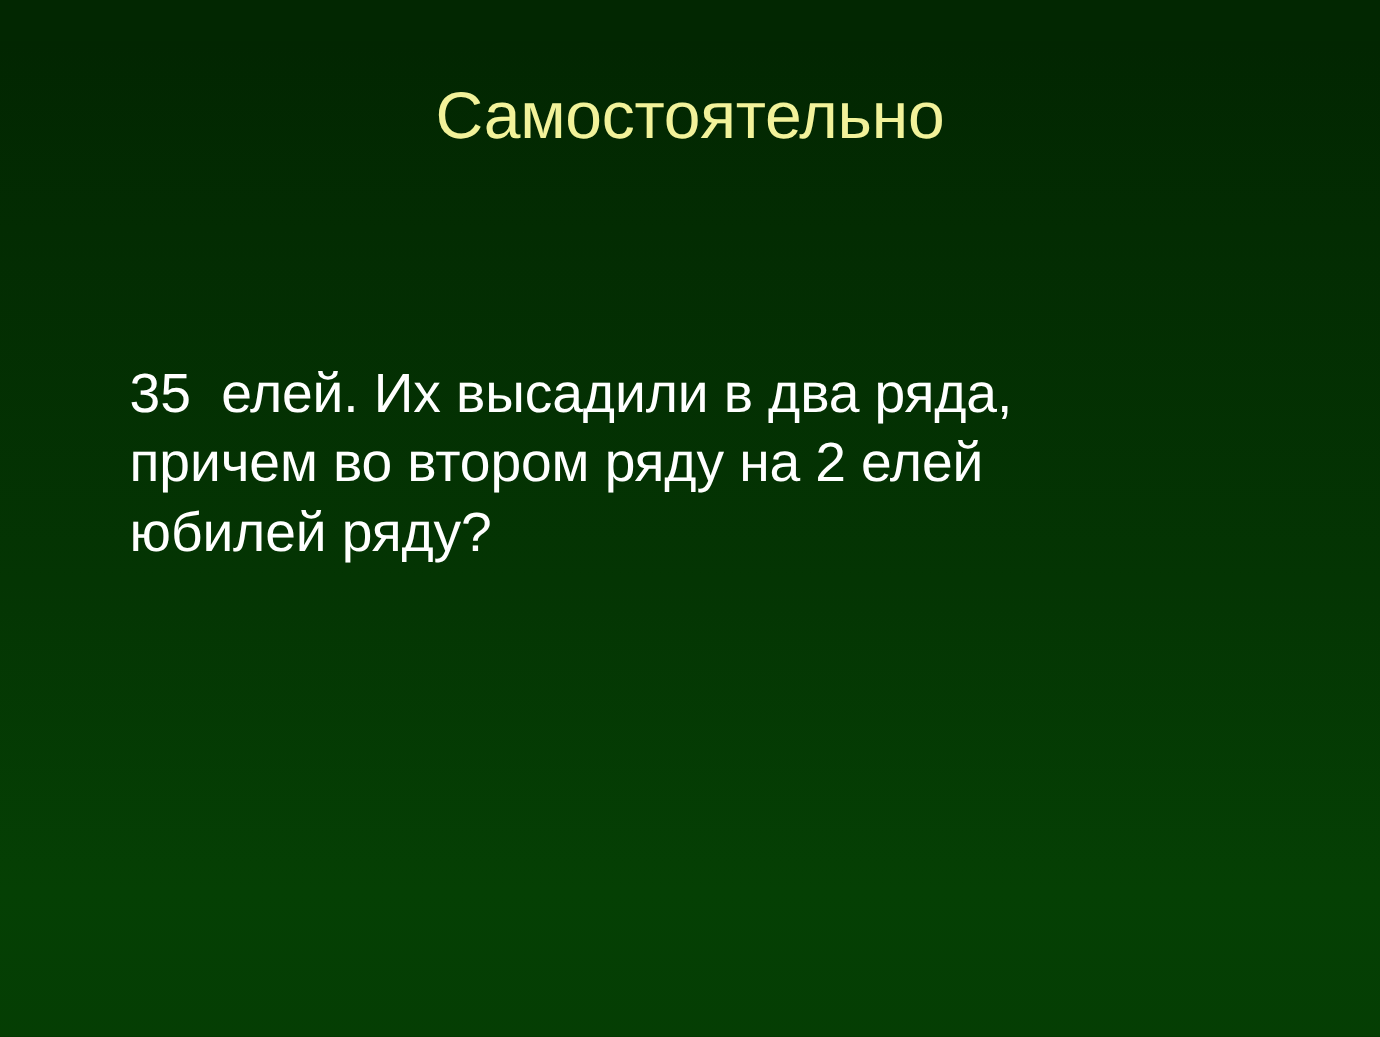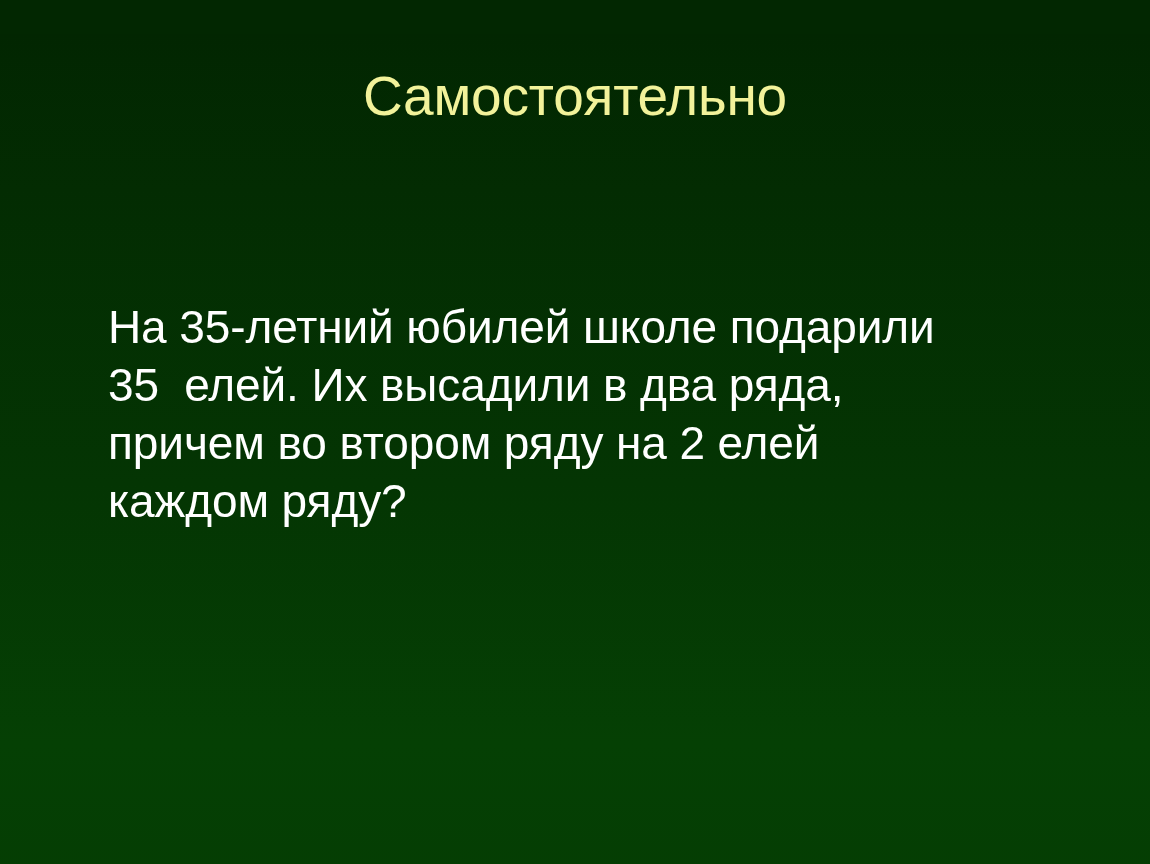--- a/index.html
+++ b/index.html
@@ -76,7 +76,6 @@
   </div>
 
   <div id="body-block">
-    <div class="body-line">На 35-летний юбилей школе подарили</div>
     <div class="body-line">35  елей. Их высадили в два ряда,</div>
     <div class="body-line">причем во втором ряду на 2 елей</div>
     <div class="body-line">каждом ряду?</div>

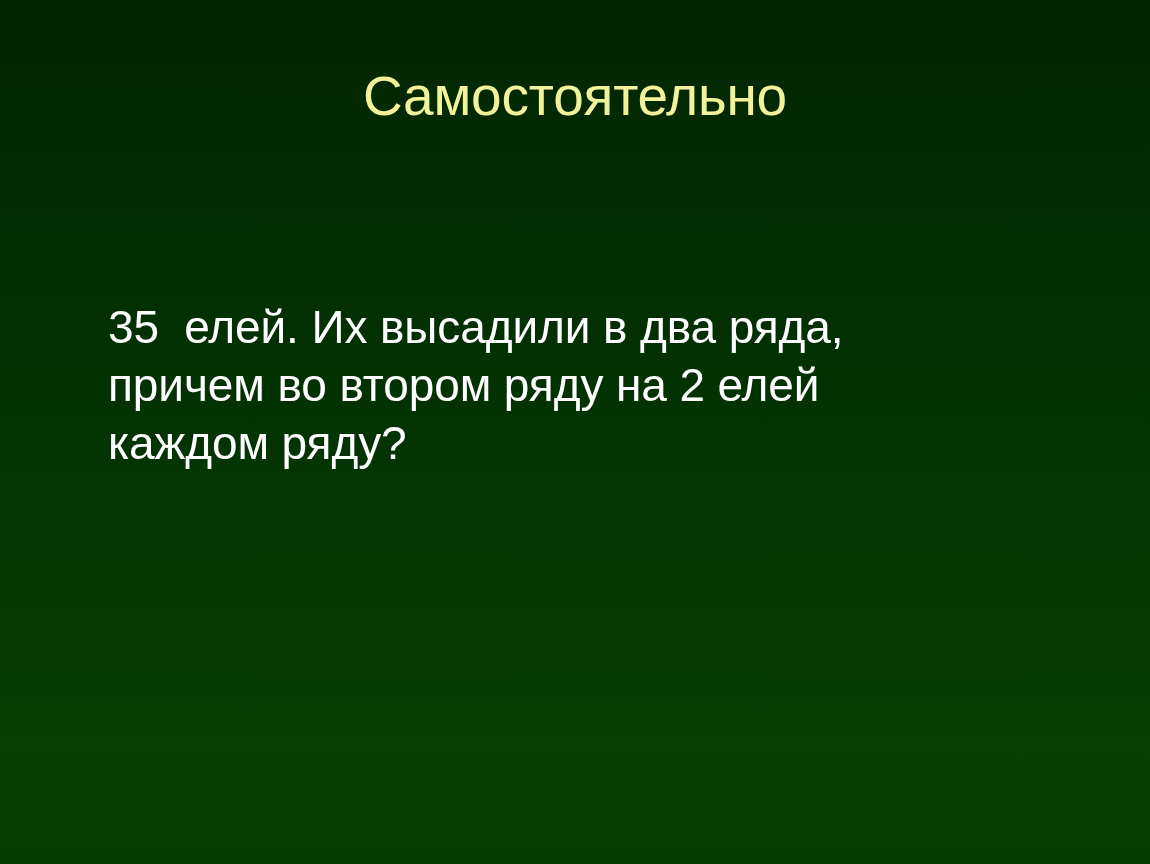--- a/index.html
+++ b/index.html
@@ -78,7 +78,7 @@
   <div id="body-block">
     <div class="body-line">35  елей. Их высадили в два ряда,</div>
     <div class="body-line">причем во втором ряду на 2 елей</div>
-    <div class="body-line">каждом ряду?</div>
+    <div class="body-line">юбилей ряду?</div>
   </div>
 
 </div>

